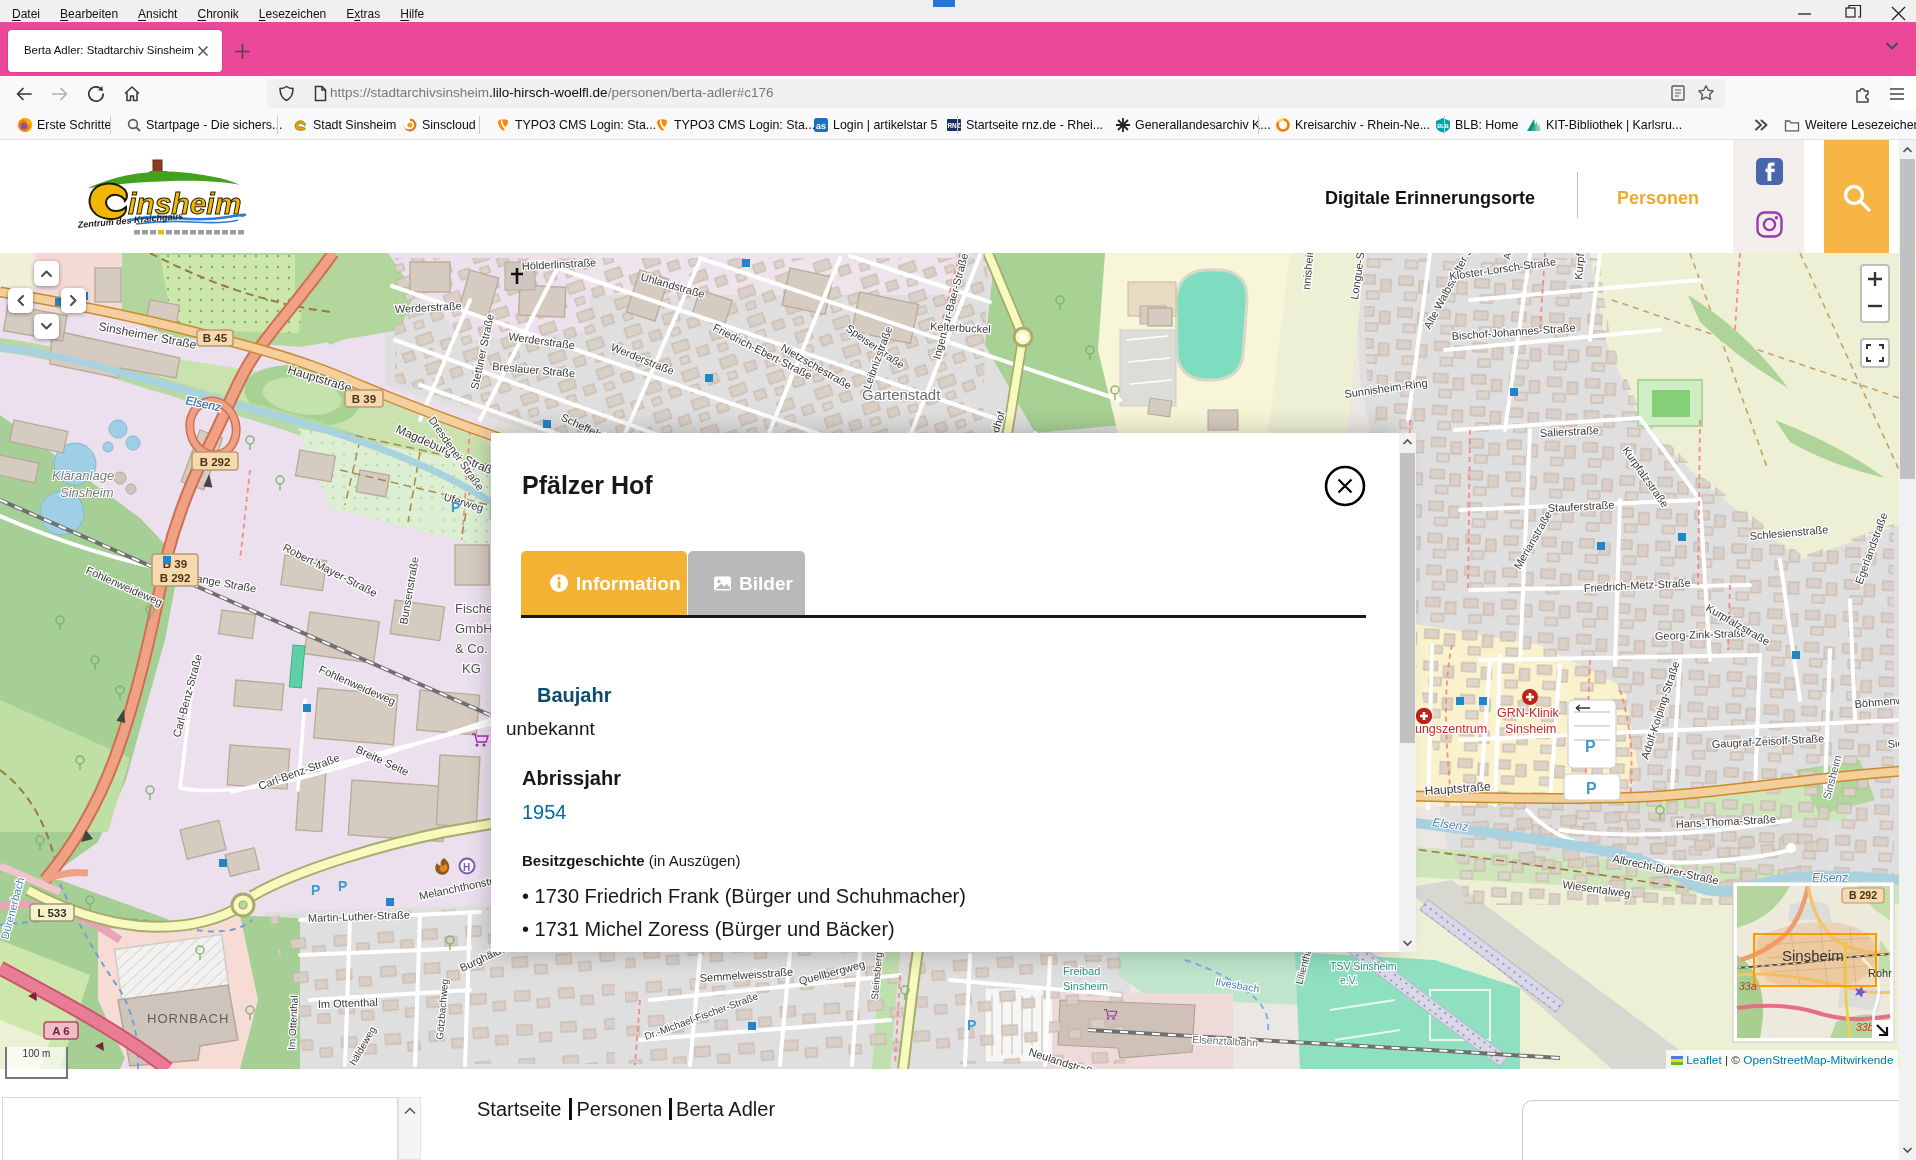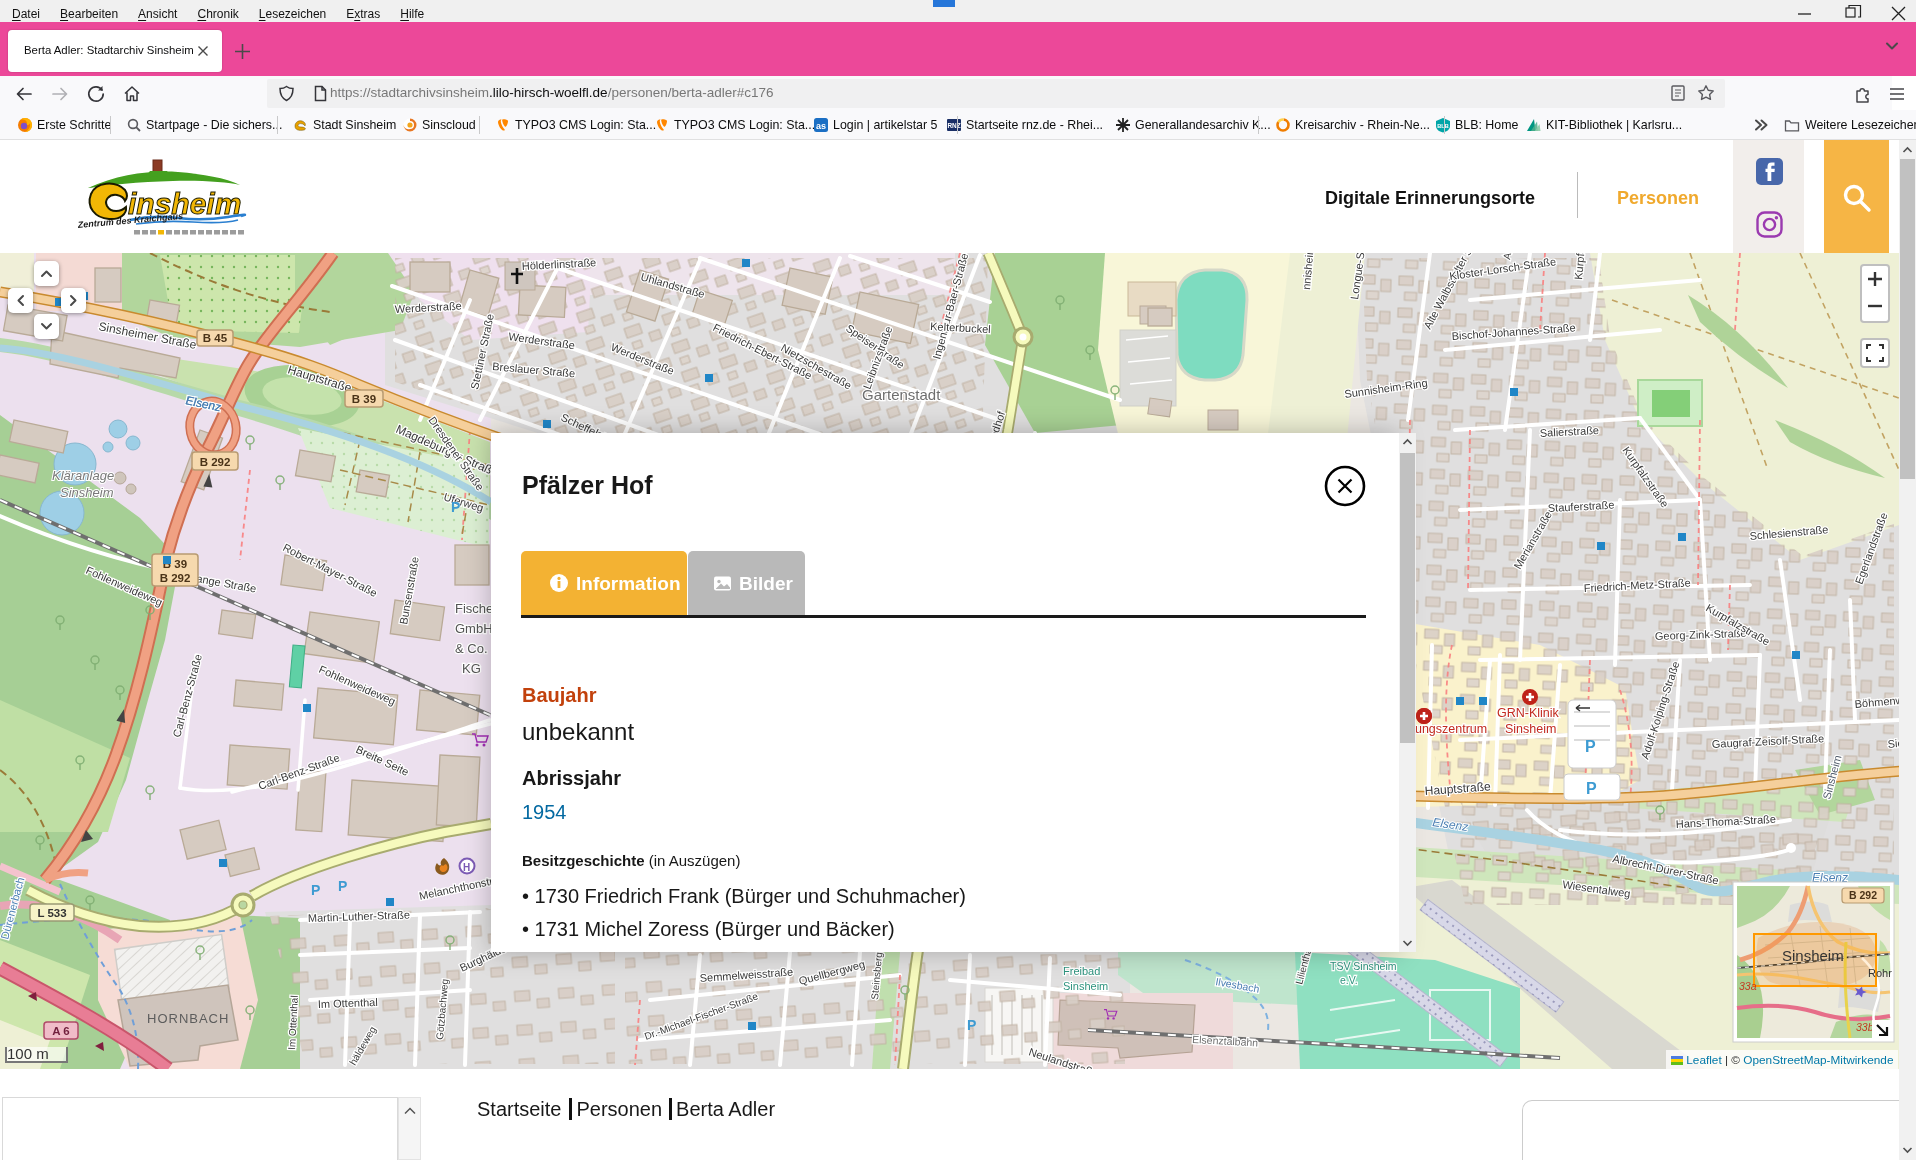--- a/index.html
+++ b/index.html
@@ -806,7 +806,7 @@
     </svg>
  <div class="abs" style="left:248px;top:140px;font-size:19px;font-weight:bold;color:#fff">Bilder</div>
  <div class="abs" style="left:30px;top:182px;width:845px;height:3px;background:#1a1a1a"></div>
- <div class="abs" style="left:31px;top:251px;font-size:20px;font-weight:bold;color:#c2410c">Baujahr</div>
+ <div class="abs" style="left:46px;top:251px;font-size:20px;font-weight:bold;color:#0c4a6e">Baujahr</div>
  <div class="abs" style="left:31px;top:285px;font-size:24px;color:#181818">unbekannt</div>
  <div class="abs" style="left:31px;top:334px;font-size:20px;font-weight:bold;color:#181818">Abrissjahr</div>
  <div class="abs" style="left:31px;top:368px;font-size:20px;color:#0369a1">1954</div>

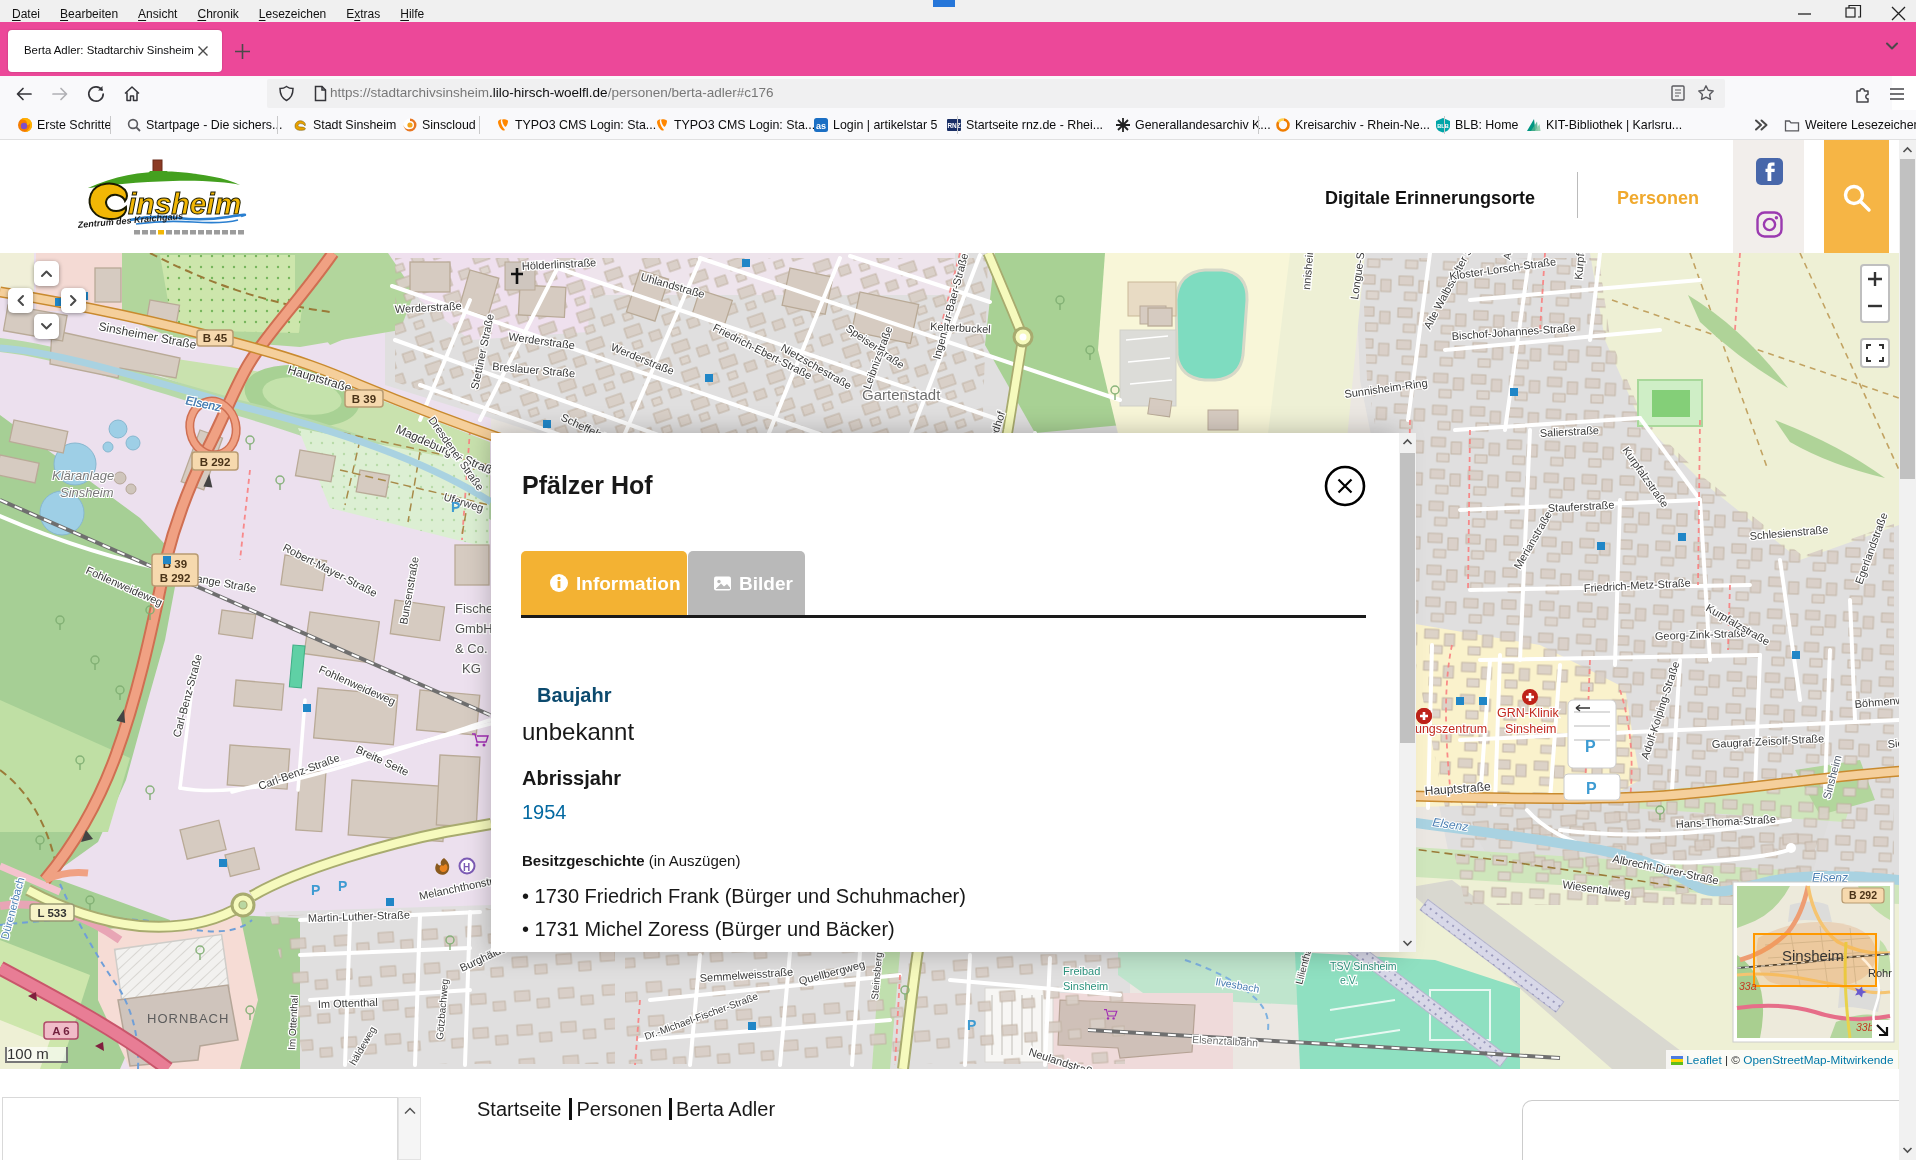--- a/index.html
+++ b/index.html
@@ -807,7 +807,7 @@
  <div class="abs" style="left:248px;top:140px;font-size:19px;font-weight:bold;color:#fff">Bilder</div>
  <div class="abs" style="left:30px;top:182px;width:845px;height:3px;background:#1a1a1a"></div>
  <div class="abs" style="left:46px;top:251px;font-size:20px;font-weight:bold;color:#0c4a6e">Baujahr</div>
- <div class="abs" style="left:31px;top:285px;font-size:24px;color:#181818">unbekannt</div>
+ <div class="abs" style="left:15px;top:285px;font-size:19px;color:#181818">unbekannt</div>
  <div class="abs" style="left:31px;top:334px;font-size:20px;font-weight:bold;color:#181818">Abrissjahr</div>
  <div class="abs" style="left:31px;top:368px;font-size:20px;color:#0369a1">1954</div>
  <div class="abs" style="left:31px;top:419px;font-size:15px;color:#181818"><b>Besitzgeschichte</b> (in Auszügen)</div>

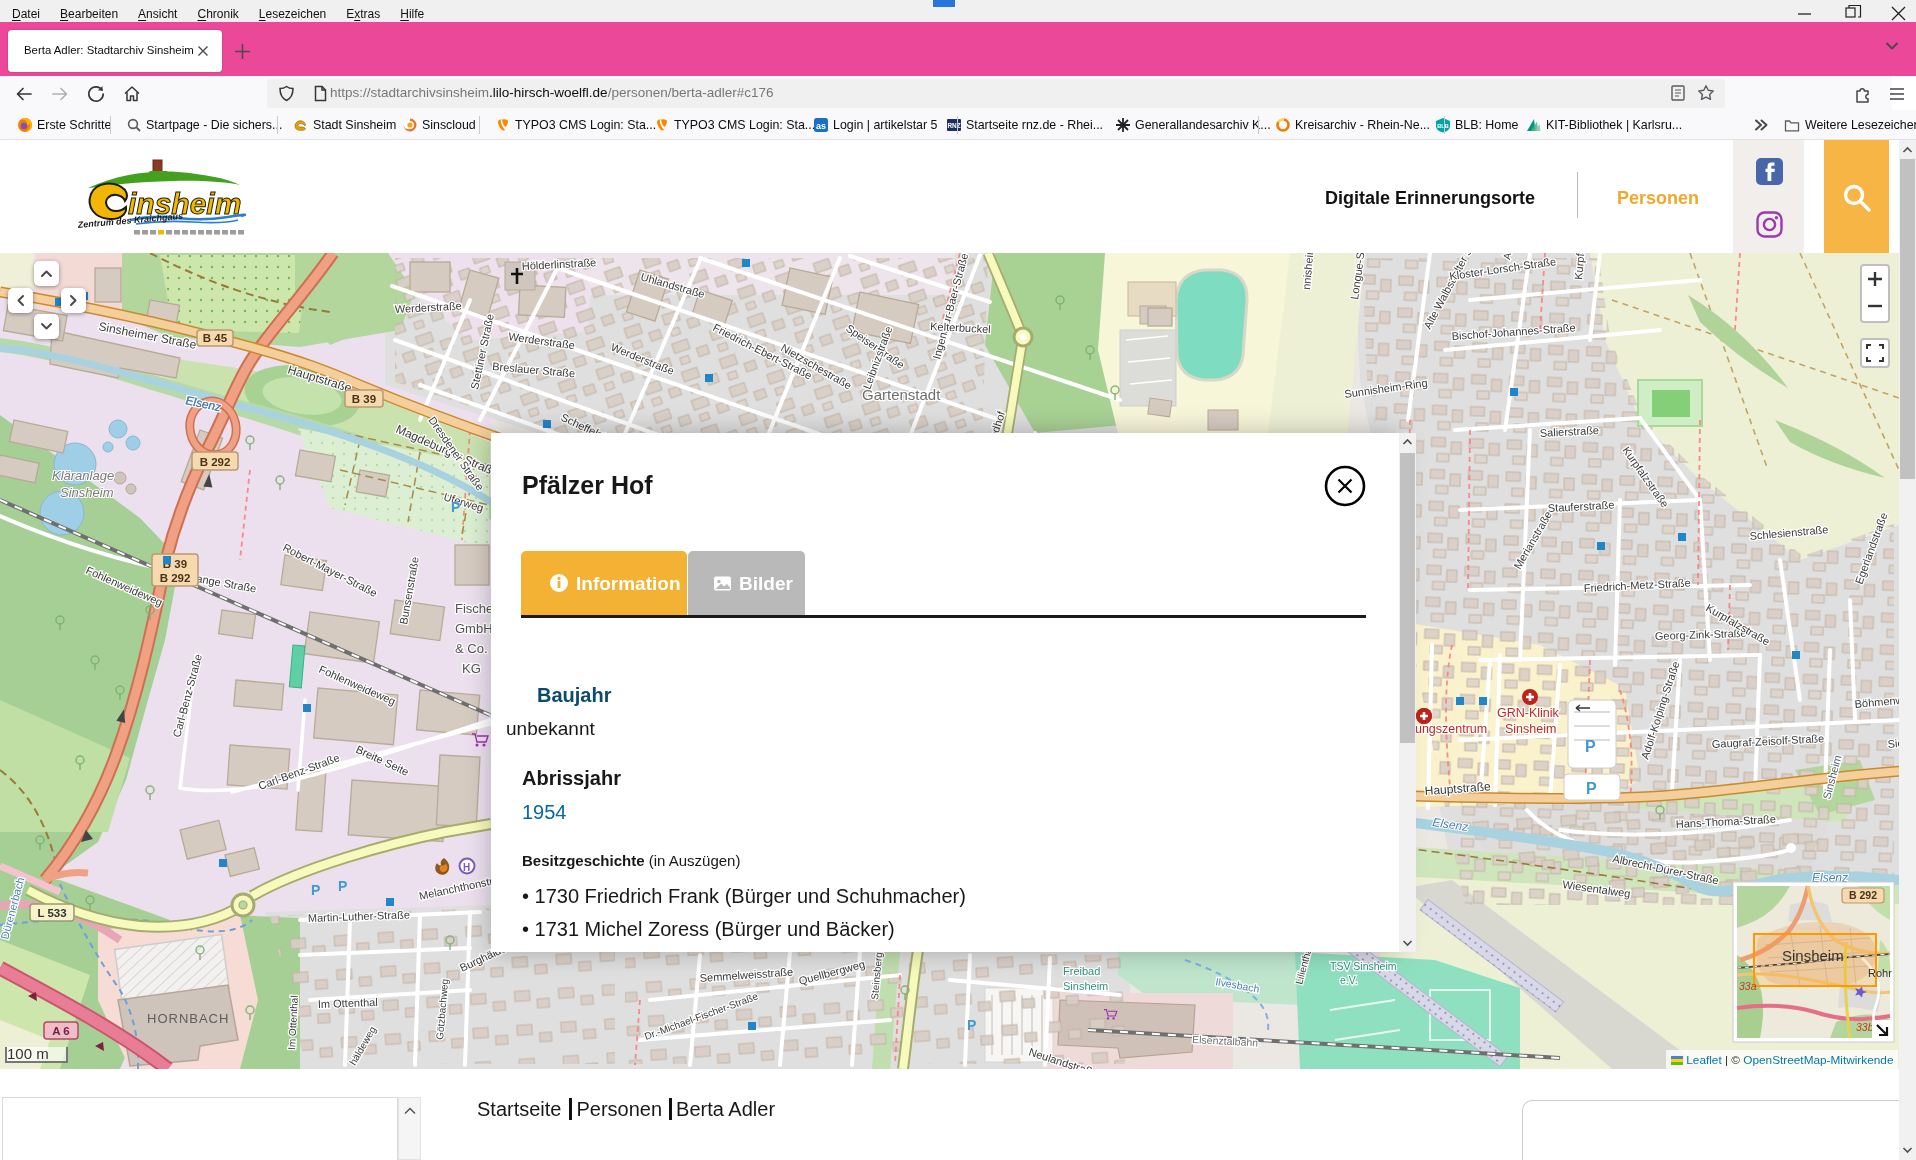--- a/index.html
+++ b/index.html
@@ -778,7 +778,7 @@
         <path d="M5 9 V5 H9 M17 5 H21 V9 M21 17 V21 H17 M9 21 H5 V17"></path>
       </g>
     </svg></div>
-<div class="abs" style="left:5px;top:1047px;width:63px;height:16px;background:rgba(255,255,255,.65);border:2px solid #777;border-top:none;z-index:20;font-size:15px;color:#333;text-align:left;line-height:13px">100 m</div>
+<div class="abs" style="left:5px;top:1047px;width:63px;height:32px;background:rgba(255,255,255,.65);border:2px solid #777;border-top:none;z-index:20;font-size:10px;color:#333;text-align:center;line-height:13px">100 m</div>
 <div class="abs" style="left:1666px;top:1050px;height:19px;background:rgba(255,255,255,.75);z-index:20;font-size:11.8px;color:#333;padding:3px 5px 0 5px;white-space:nowrap"><svg style="vertical-align:-1px" width="12" height="9" viewBox="0 0 12 9">
       <rect width="12" height="3" y="0" fill="#4c7be1"></rect>
       <rect width="12" height="3" y="3" fill="#ffd500"></rect>

